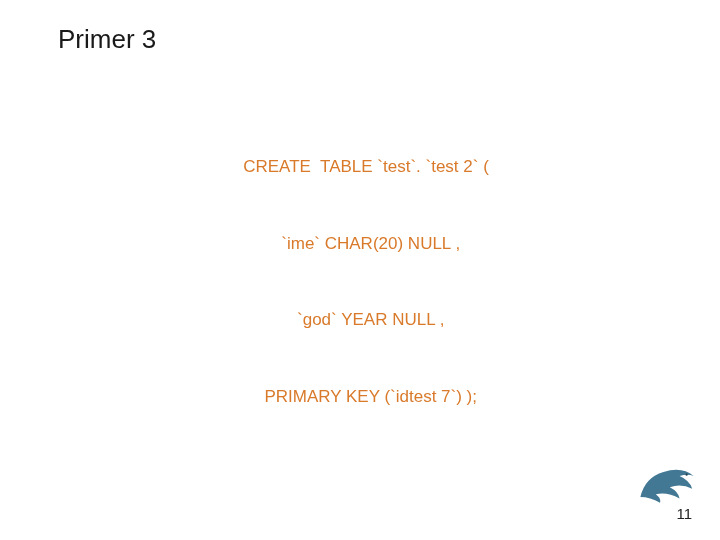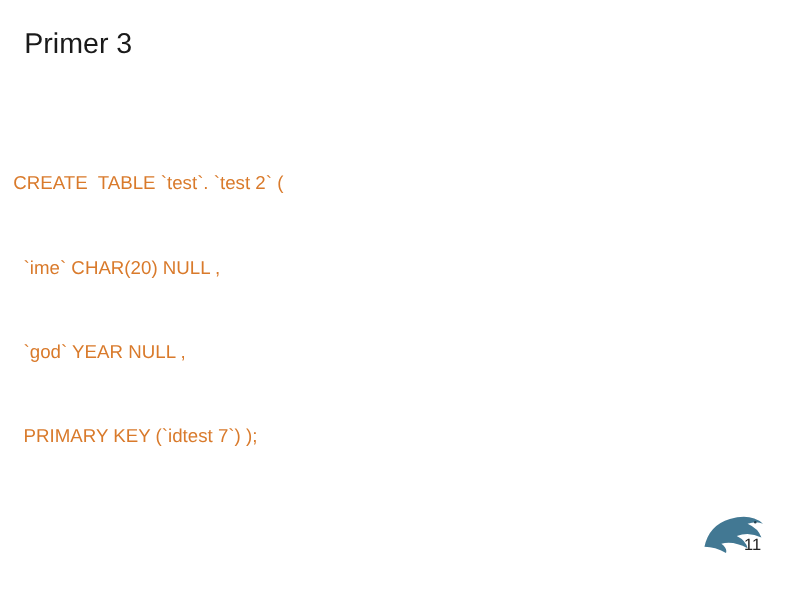--- a/index.html
+++ b/index.html
@@ -8,7 +8,7 @@
     position: relative;
     width: 720px;
     height: 540px;
-    padding: 24px 36px 0 16px;
+    padding: 24px 36px 0 52px;
   }
   .title {
     font-size: 26px;

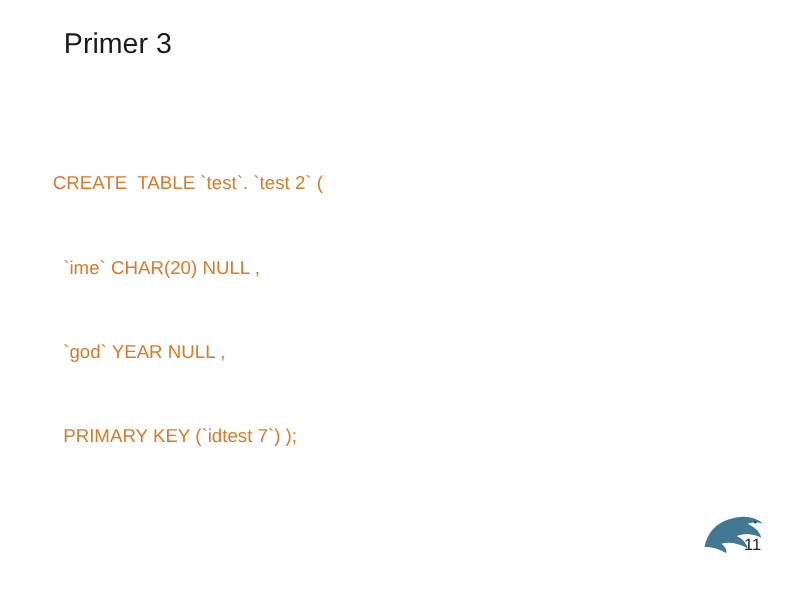--- a/index.html
+++ b/index.html
@@ -24,6 +24,7 @@
     white-space: pre;
     font-family: Arial, Helvetica, sans-serif;
     margin-left: -4px;
+    text-align: center;
   }
   .page-num {
     position: absolute;

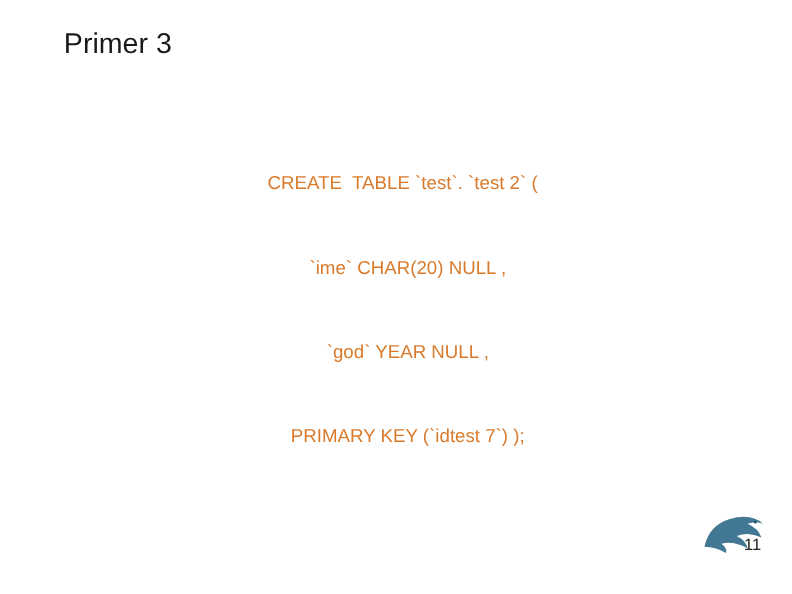--- a/index.html
+++ b/index.html
@@ -29,7 +29,7 @@
   .page-num {
     position: absolute;
     right: 28px;
-    bottom: 36px;
+    bottom: 18px;
     font-size: 15px;
     color: #222;
   }

